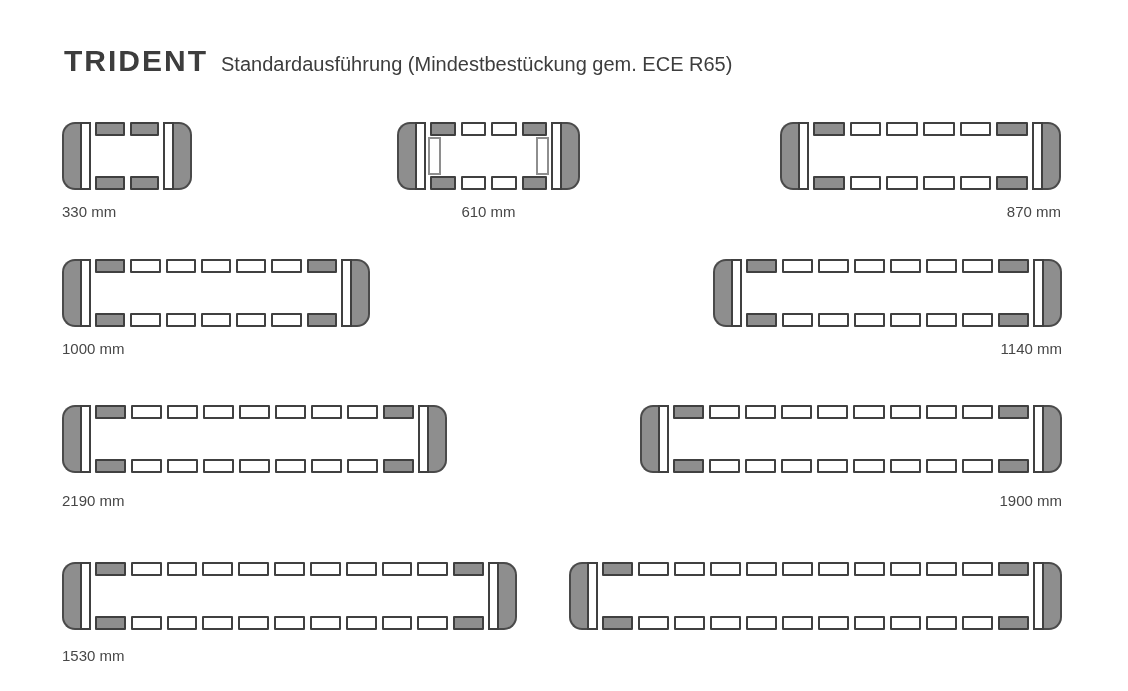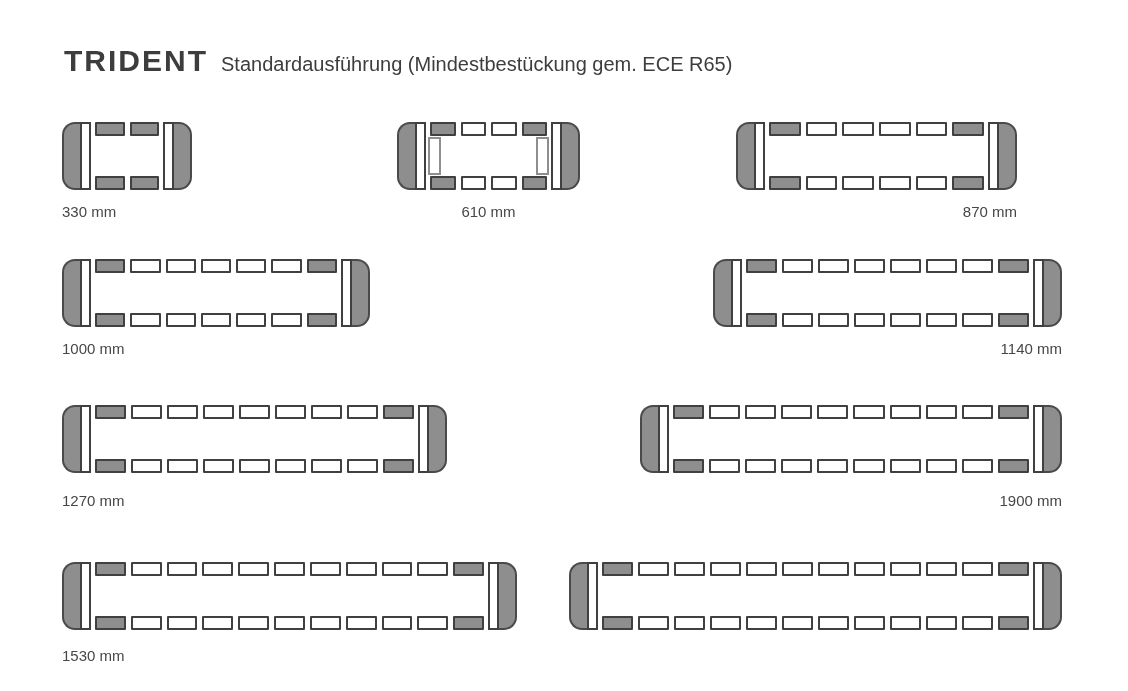--- a/index.html
+++ b/index.html
@@ -118,7 +118,7 @@
         </div>
         <div class="bar-label" style="top: 81px; text-align: center;">610 mm</div>
       </div>
-      <div class="bar-wrap" style="left: 736px; top: 105px; width: 281px;">
+      <div class="bar-wrap" style="left: 780px; top: 105px; width: 281px;">
         <div class="bar">
           <div class="cap cap-left"></div>
           <div class="stripe"></div>

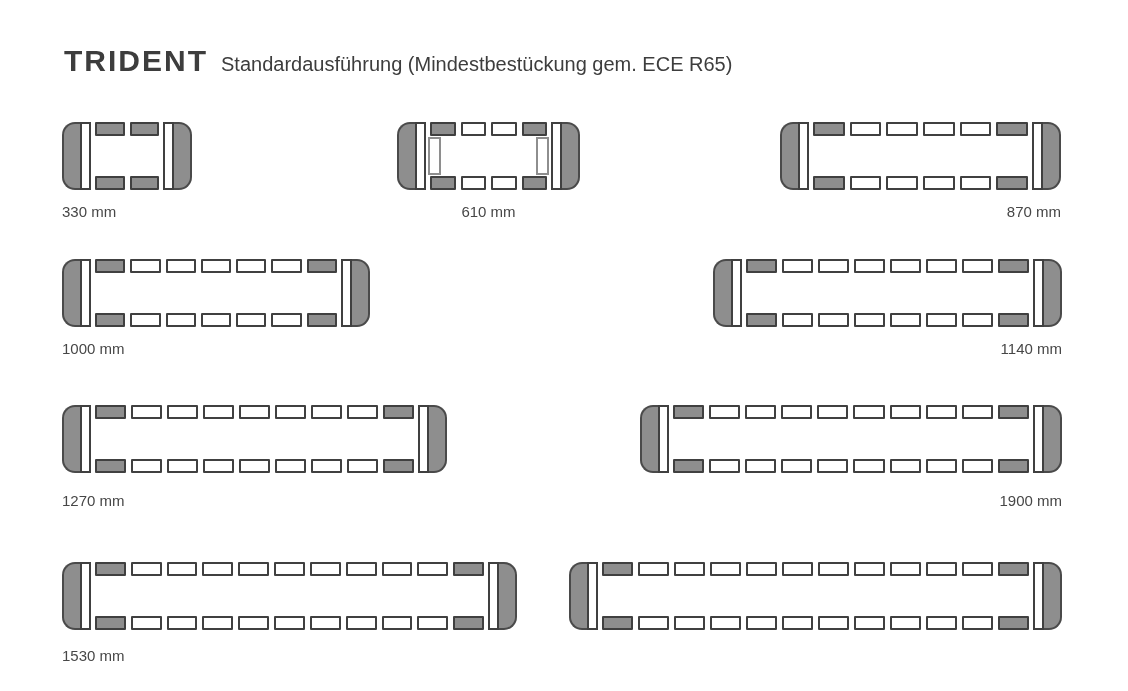--- a/index.html
+++ b/index.html
@@ -236,7 +236,7 @@
           <div class="stripe"></div>
           <div class="cap cap-right"></div>
         </div>
-        <div class="bar-label" style="top: 87px; text-align: left;">1270 mm</div>
+        <div class="bar-label" style="top: 87px; text-align: left;">2190 mm</div>
       </div>
       <div class="bar-wrap" style="left: 640px; top: 388px; width: 422px;">
         <div class="bar">

